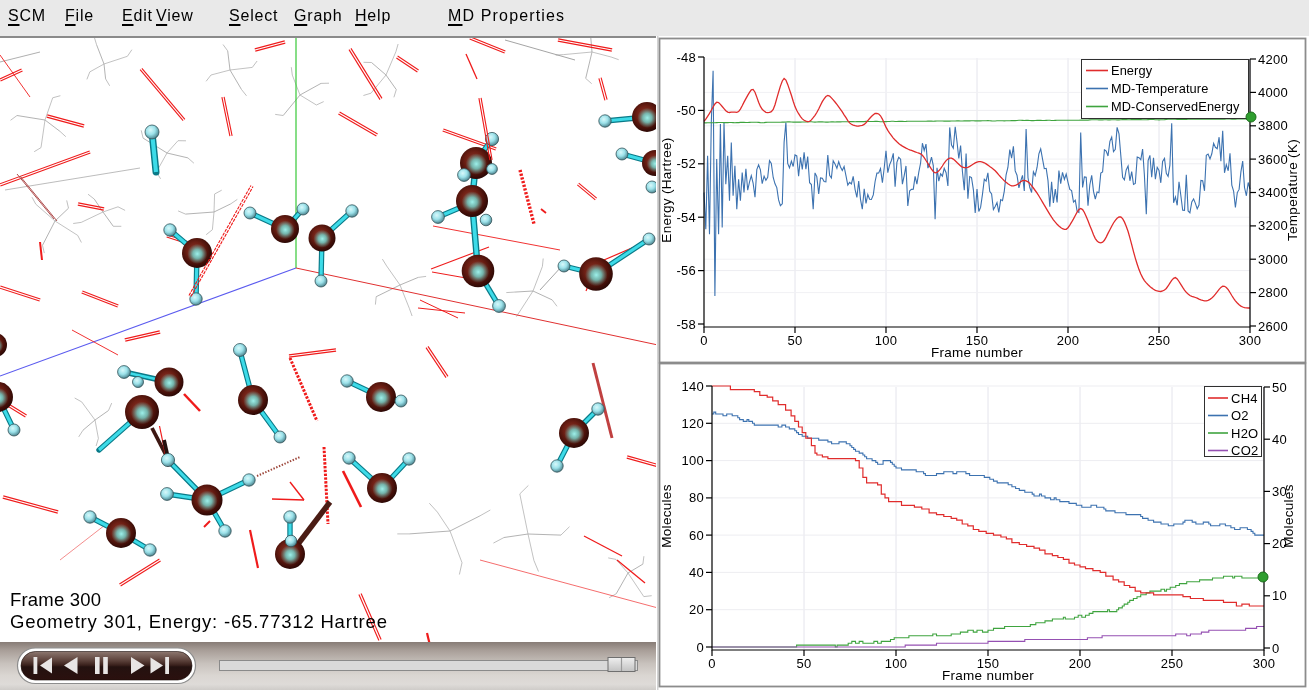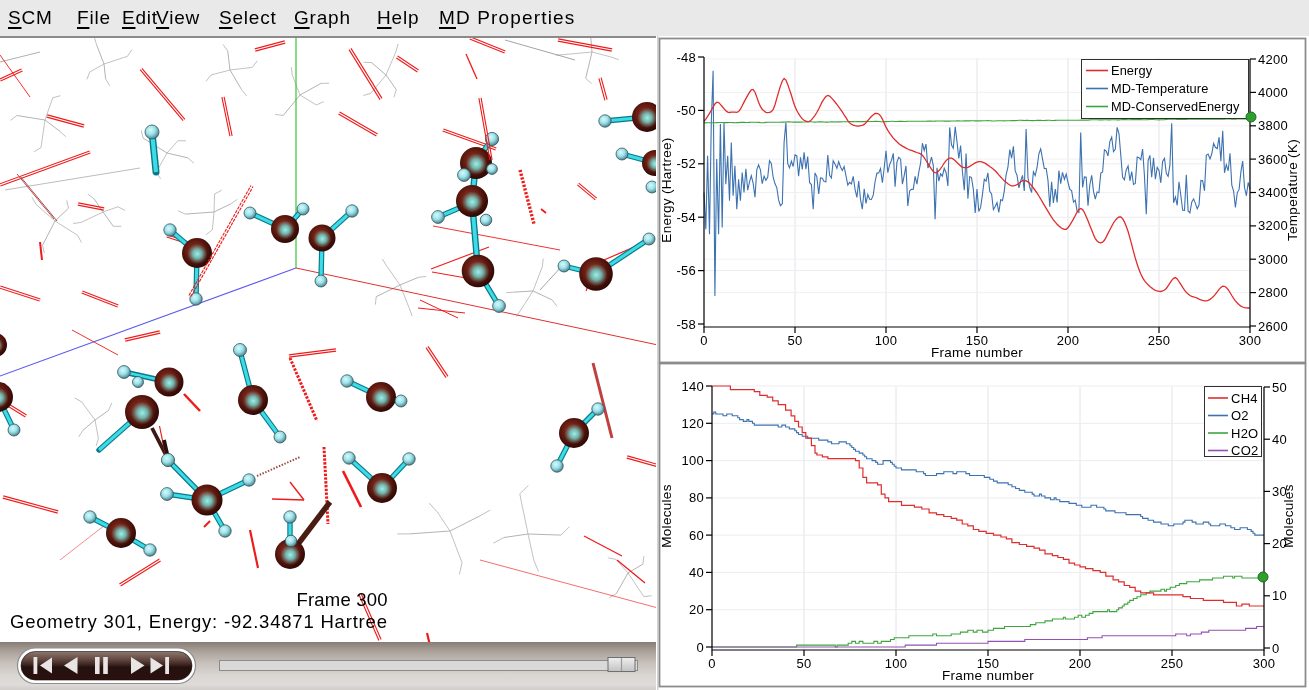--- a/index.html
+++ b/index.html
@@ -4,7 +4,7 @@
 font-family:"Liberation Sans",sans-serif;}
 #menu{position:absolute;left:0;top:0;width:1309px;height:36px;background:#e9e9e9;
 border-bottom:2px solid #8a8a8a;}
-#menu span{position:absolute;top:7px;font-size:19px;color:#000;letter-spacing:0.8px;white-space:pre;}
+#menu span{position:absolute;top:7px;font-size:16px;color:#000;letter-spacing:0.8px;white-space:pre;}
 #menu u{text-decoration-thickness:1.6px;text-underline-offset:3px;}
 #viewer{position:absolute;left:0;top:38px;width:658px;height:604px;background:#fff;}
 #ftext{position:absolute;left:10px;top:589px;font-size:18.5px;letter-spacing:0.2px;color:#000;line-height:21.7px;white-space:pre;text-align:right;}

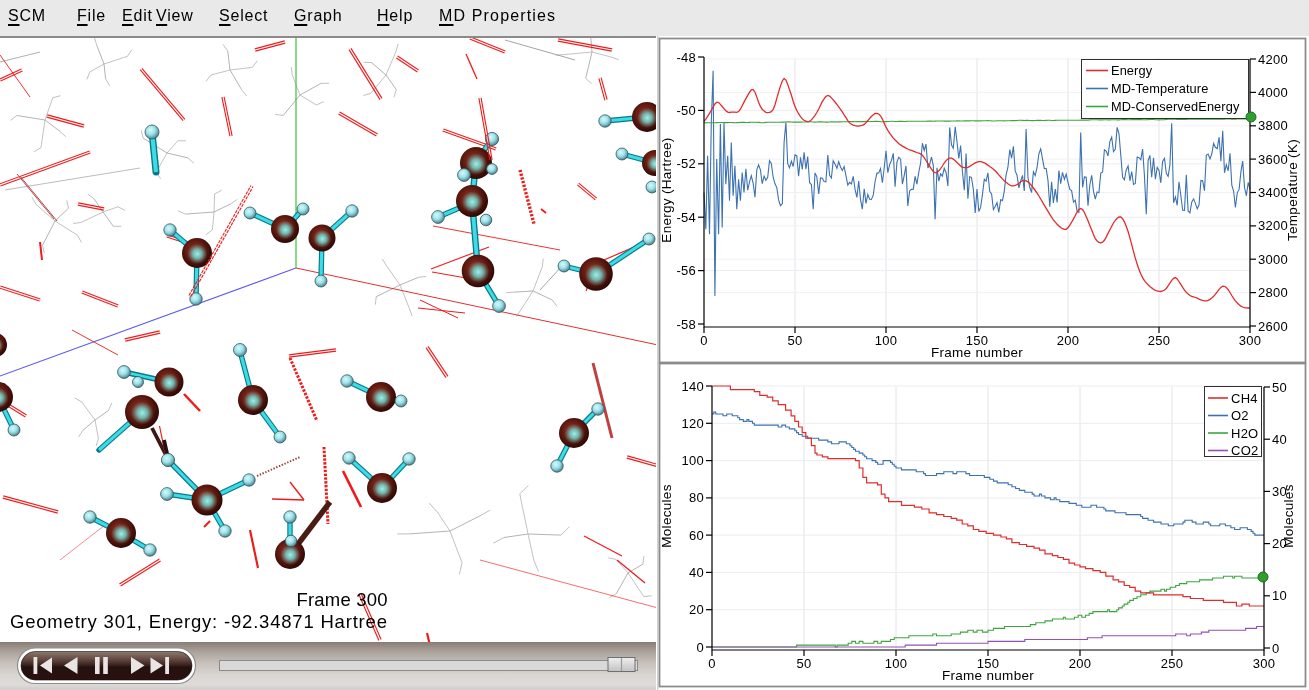--- a/index.html
+++ b/index.html
@@ -17,7 +17,7 @@
 </style></head><body>
 <div id="menu">
 <span style="left:8px"><u>S</u>CM</span>
-<span style="left:77px"><u>F</u>ile</span>
+<span style="left:65px"><u>F</u>ile</span>
 <span style="left:122px"><u>E</u>dit</span>
 <span style="left:156px"><u>V</u>iew</span>
 <span style="left:219px"><u>S</u>elect</span>

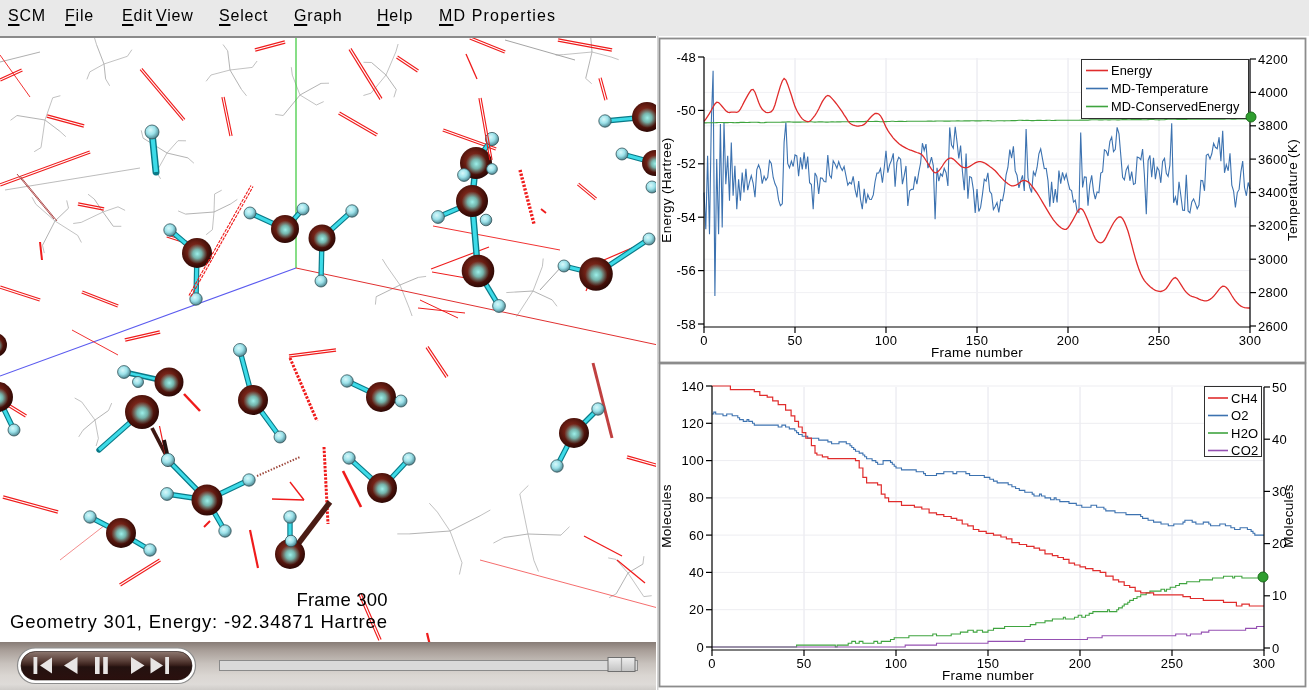--- a/index.html
+++ b/index.html
@@ -20,7 +20,7 @@
 <span style="left:65px"><u>F</u>ile</span>
 <span style="left:122px"><u>E</u>dit</span>
 <span style="left:156px"><u>V</u>iew</span>
-<span style="left:219px"><u>S</u>elect</span>
+<span style="left:229px"><u>S</u>elect</span>
 <span style="left:294px"><u>G</u>raph</span>
 <span style="left:377px"><u>H</u>elp</span>
 <span style="left:439px;letter-spacing:1.15px"><u>M</u>D Properties</span>

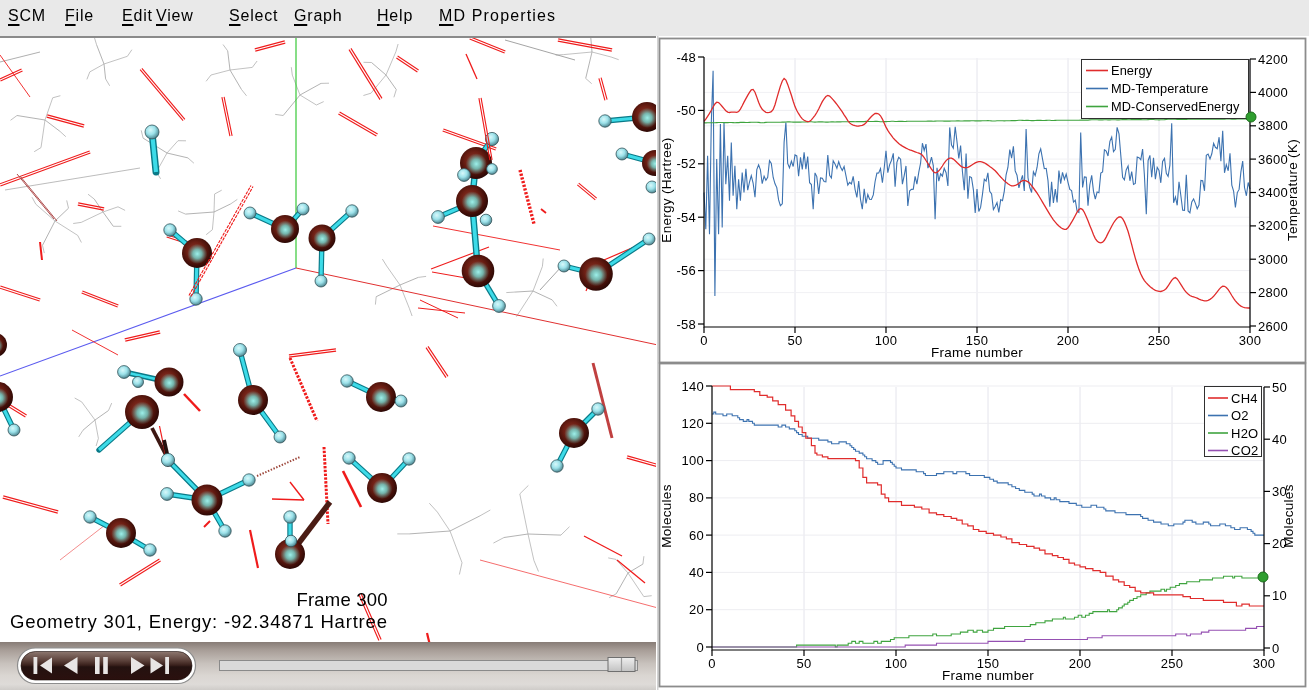--- a/index.html
+++ b/index.html
@@ -22,7 +22,7 @@
 <span style="left:156px"><u>V</u>iew</span>
 <span style="left:229px"><u>S</u>elect</span>
 <span style="left:294px"><u>G</u>raph</span>
-<span style="left:377px"><u>H</u>elp</span>
+<span style="left:355px"><u>H</u>elp</span>
 <span style="left:439px;letter-spacing:1.15px"><u>M</u>D Properties</span>
 </div>
 <svg id="viewer" viewBox="0 38 658 604" width="658" height="604">

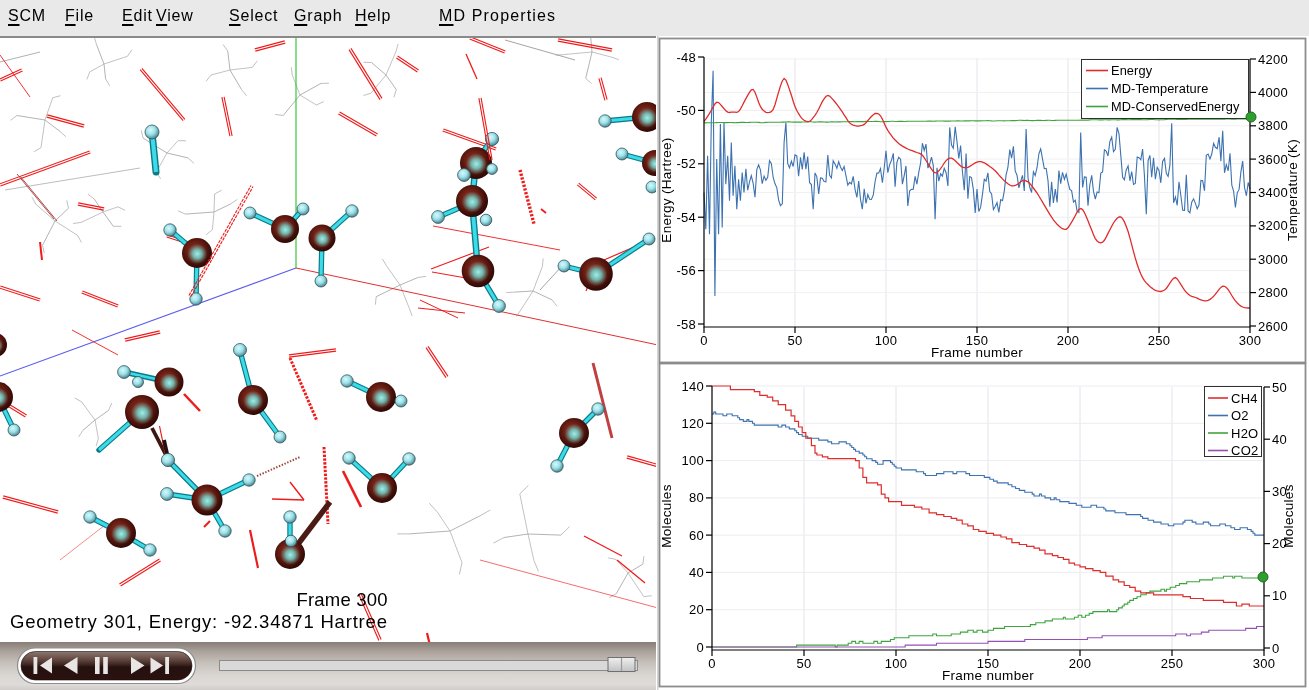--- a/index.html
+++ b/index.html
@@ -23,7 +23,7 @@
 <span style="left:229px"><u>S</u>elect</span>
 <span style="left:294px"><u>G</u>raph</span>
 <span style="left:355px"><u>H</u>elp</span>
-<span style="left:439px;letter-spacing:1.15px"><u>M</u>D Properties</span>
+<span style="left:448px;letter-spacing:1.15px"><u>M</u>D Properties</span>
 </div>
 <svg id="viewer" viewBox="0 38 658 604" width="658" height="604">
 <defs>

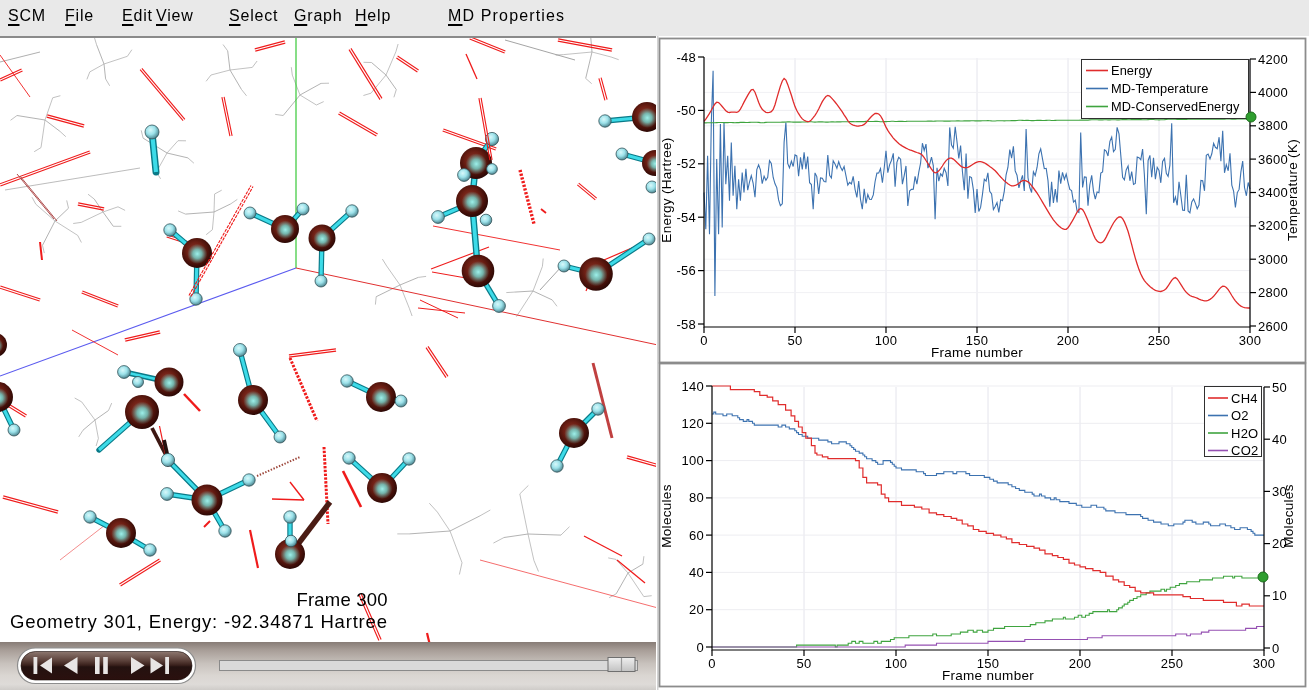--- a/index.html
+++ b/index.html
@@ -7,7 +7,7 @@
 #menu span{position:absolute;top:7px;font-size:16px;color:#000;letter-spacing:0.8px;white-space:pre;}
 #menu u{text-decoration-thickness:1.6px;text-underline-offset:3px;}
 #viewer{position:absolute;left:0;top:38px;width:658px;height:604px;background:#fff;}
-#ftext{position:absolute;left:10px;top:589px;font-size:18.5px;letter-spacing:0.2px;color:#000;line-height:21.7px;white-space:pre;text-align:right;}
+#ftext{position:absolute;left:10px;top:589px;font-size:18.5px;letter-spacing:0.2px;color:#000;line-height:21.7px;white-space:pre;}
 #controls{position:absolute;left:0;top:642px;width:658px;height:48px;
 background:linear-gradient(#877c76 0%,#a99f99 18%,#c8c2bd 45%,#dad6d2 70%,#dedbd8 88%,#cfccc9 100%);}
 #rpanel{position:absolute;left:656px;top:36px;width:653px;height:654px;background:#fff;}

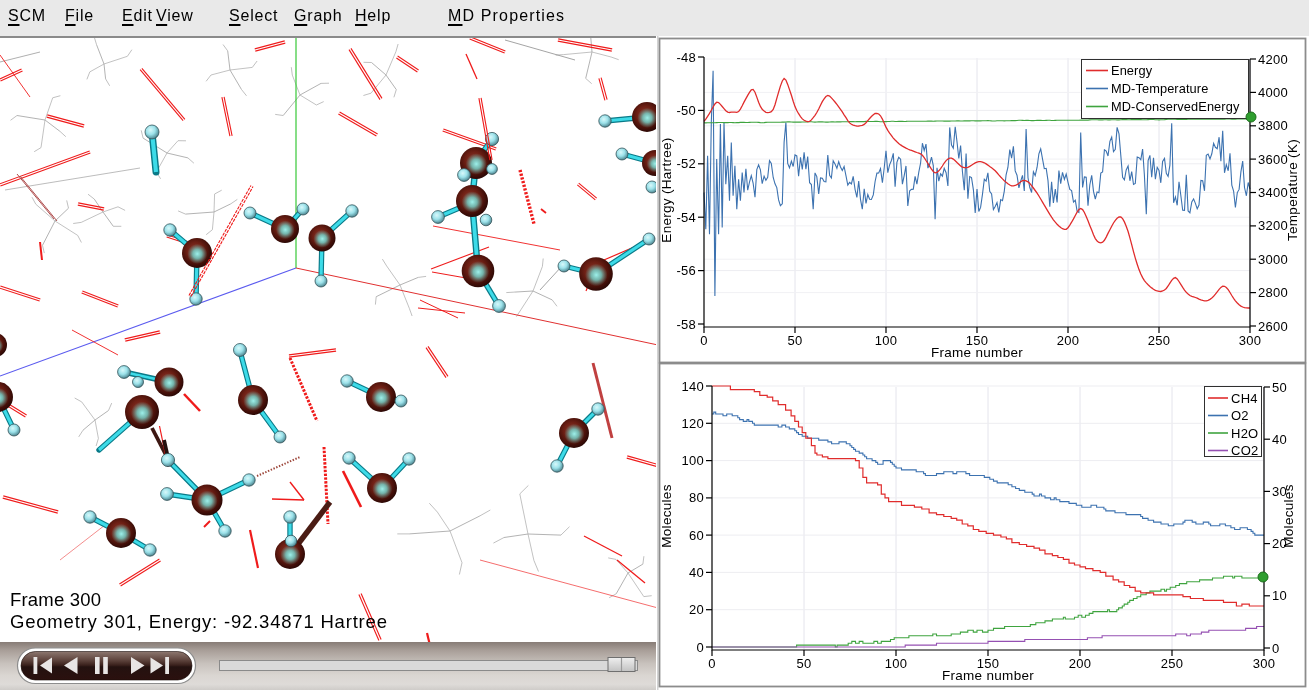--- a/index.html
+++ b/index.html
@@ -431,7 +431,7 @@
     <line x1="481.1" y1="97.8" x2="492.1" y2="159.8" stroke="#ef1b1b" stroke-width="1.1"></line>
 </svg>
 <div id="ftext">Frame 300
-<span style="letter-spacing:0.8px">Geometry 301, Energy: -92.34871 Hartree</span></div>
+<span style="letter-spacing:0.8px">Geometry 301, Energy: -65.77312 Hartree</span></div>
 <div id="controls"></div>
 <svg style="position:absolute;left:0;top:642px" width="658" height="48" viewBox="0 0 658 48">
 <defs>

